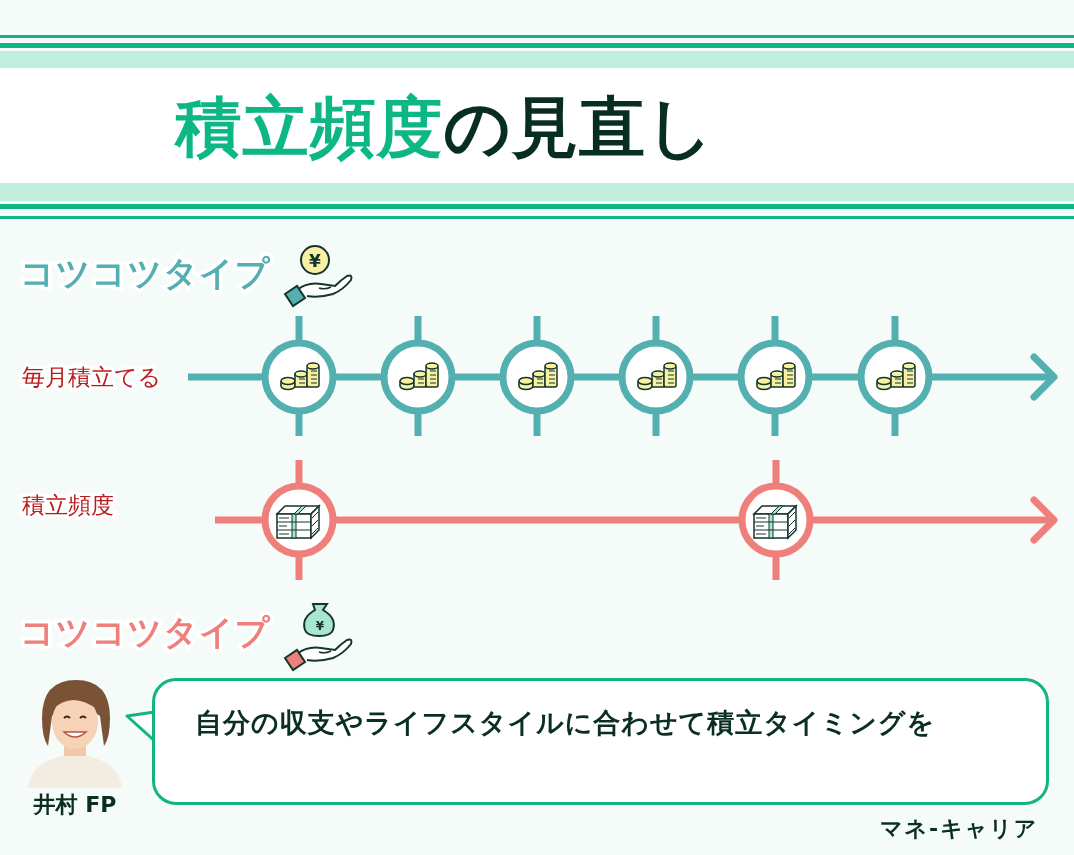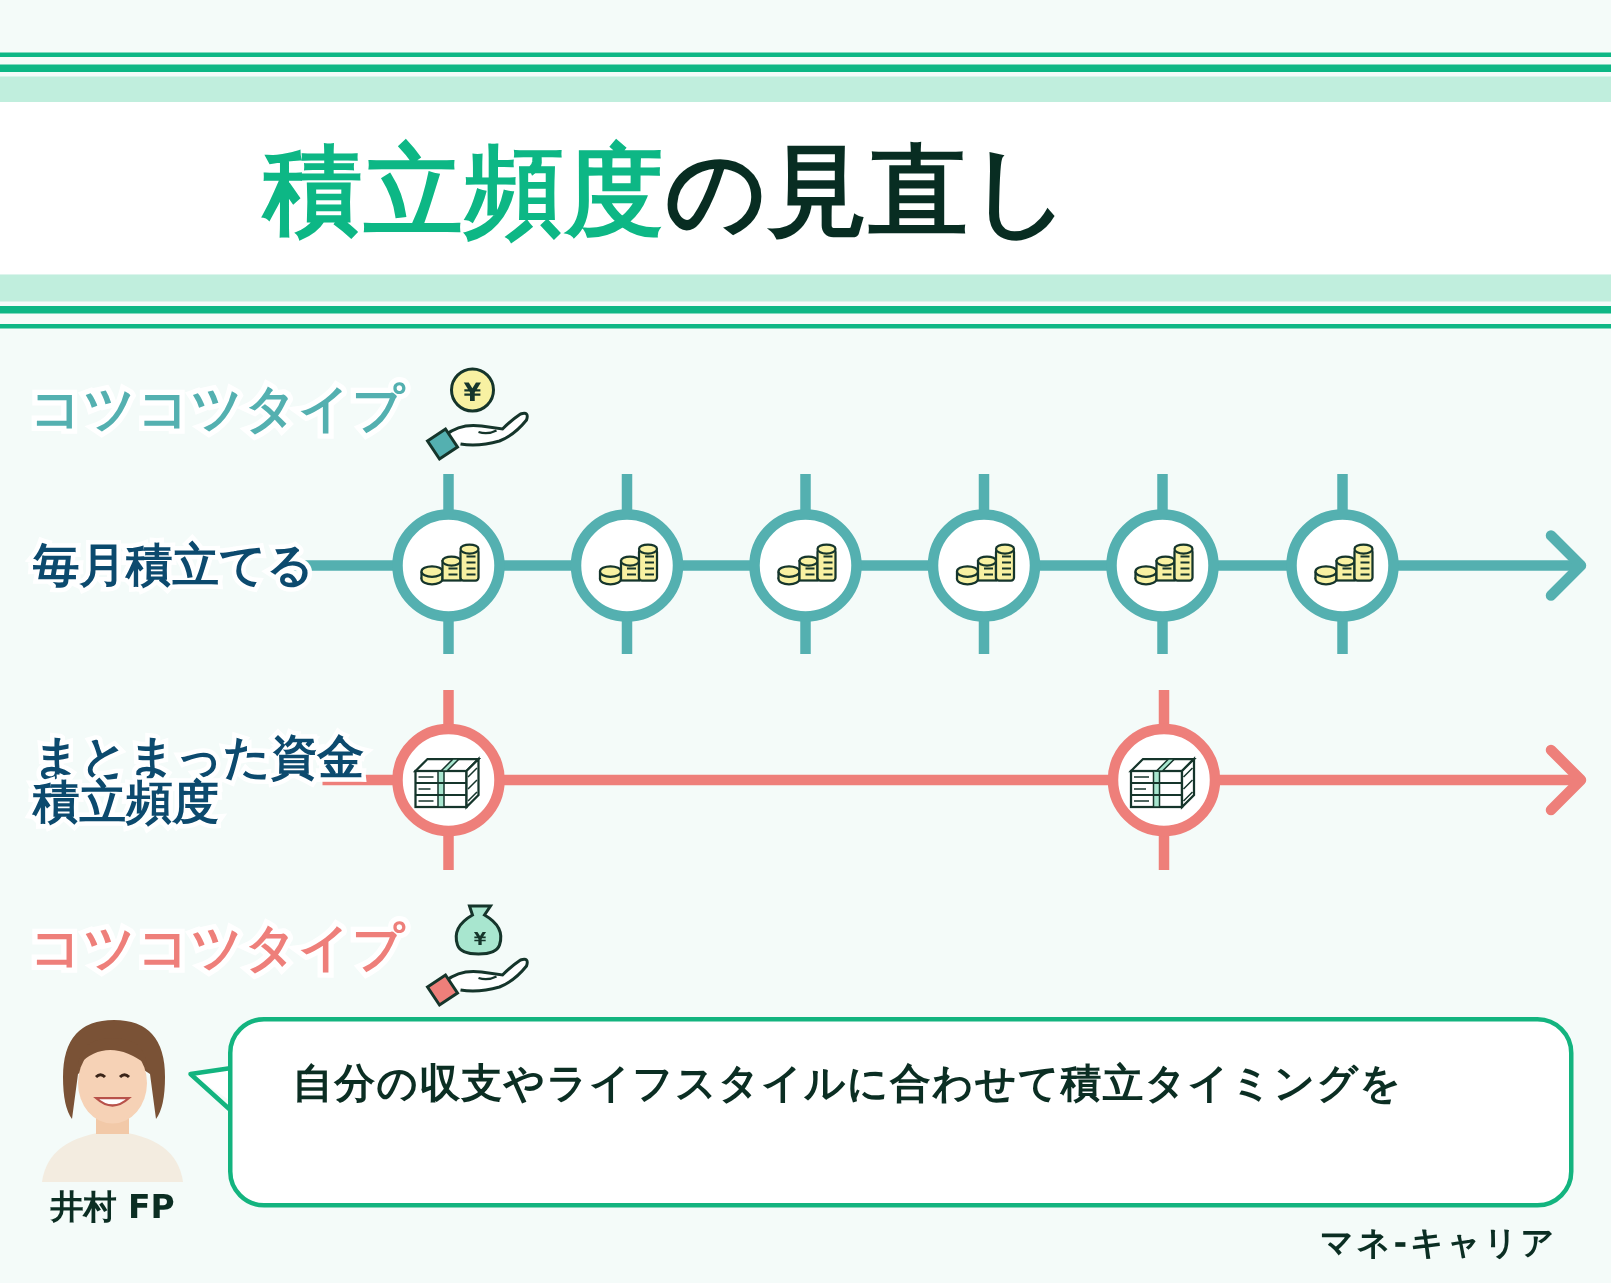--- a/index.html
+++ b/index.html
@@ -25,7 +25,7 @@
     letter-spacing:1px;
   }
   .row-label {
-    position:absolute; font-size:31px; font-weight:bold; color:#0c4a6e;
+    position:absolute; font-size:23px; font-weight:normal; color:#b91c1c;
     line-height:30px;
     paint-order:stroke fill;
     -webkit-text-stroke:6px #ffffff;

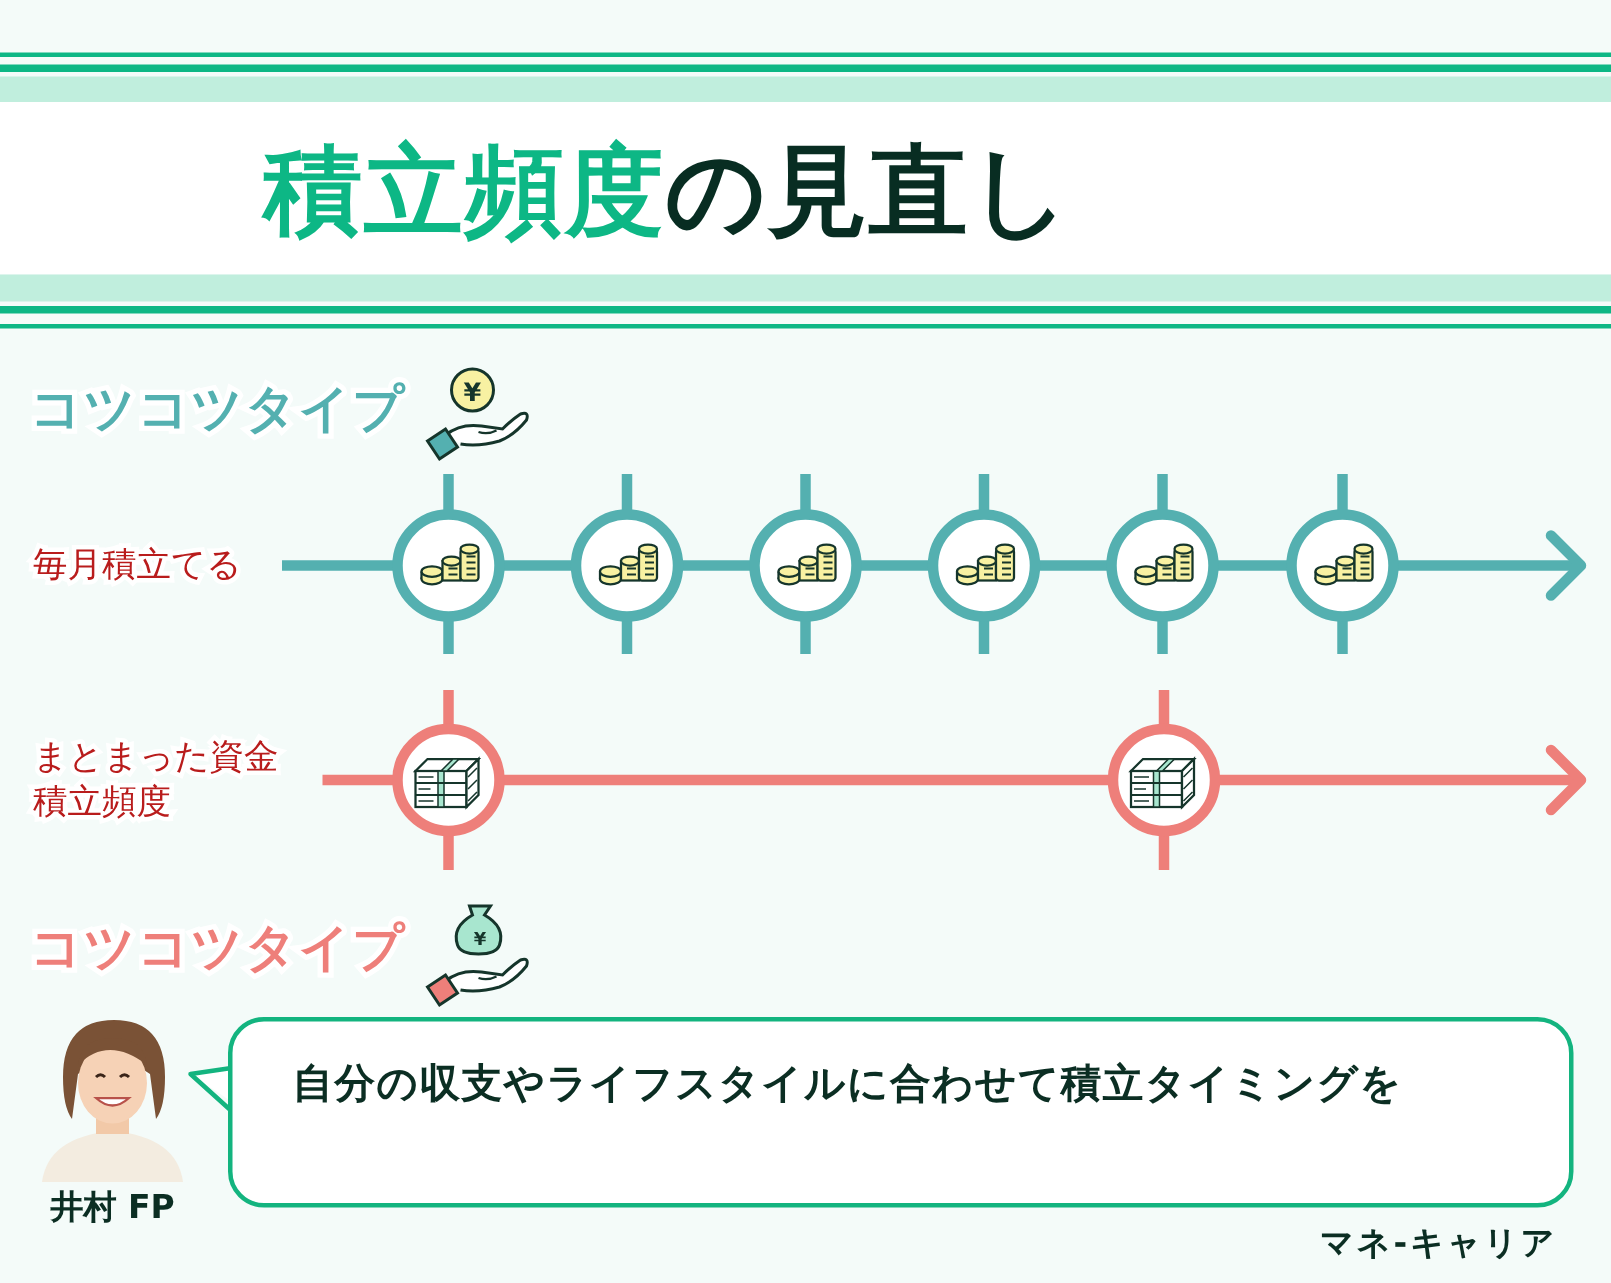--- a/index.html
+++ b/index.html
@@ -179,7 +179,6 @@
 <div class="row-label" style="left:22px;top:362px;">毎月積立てる</div>
 
 <div class="row-label" style="left:22px;top:490px;">
-  <div>まとまった資金</div>
   <div>積立頻度</div>
 </div>
 <div class="section-label" style="left:20px;top:612px;color:#ee7f7a;">コツコツタイプ</div>

